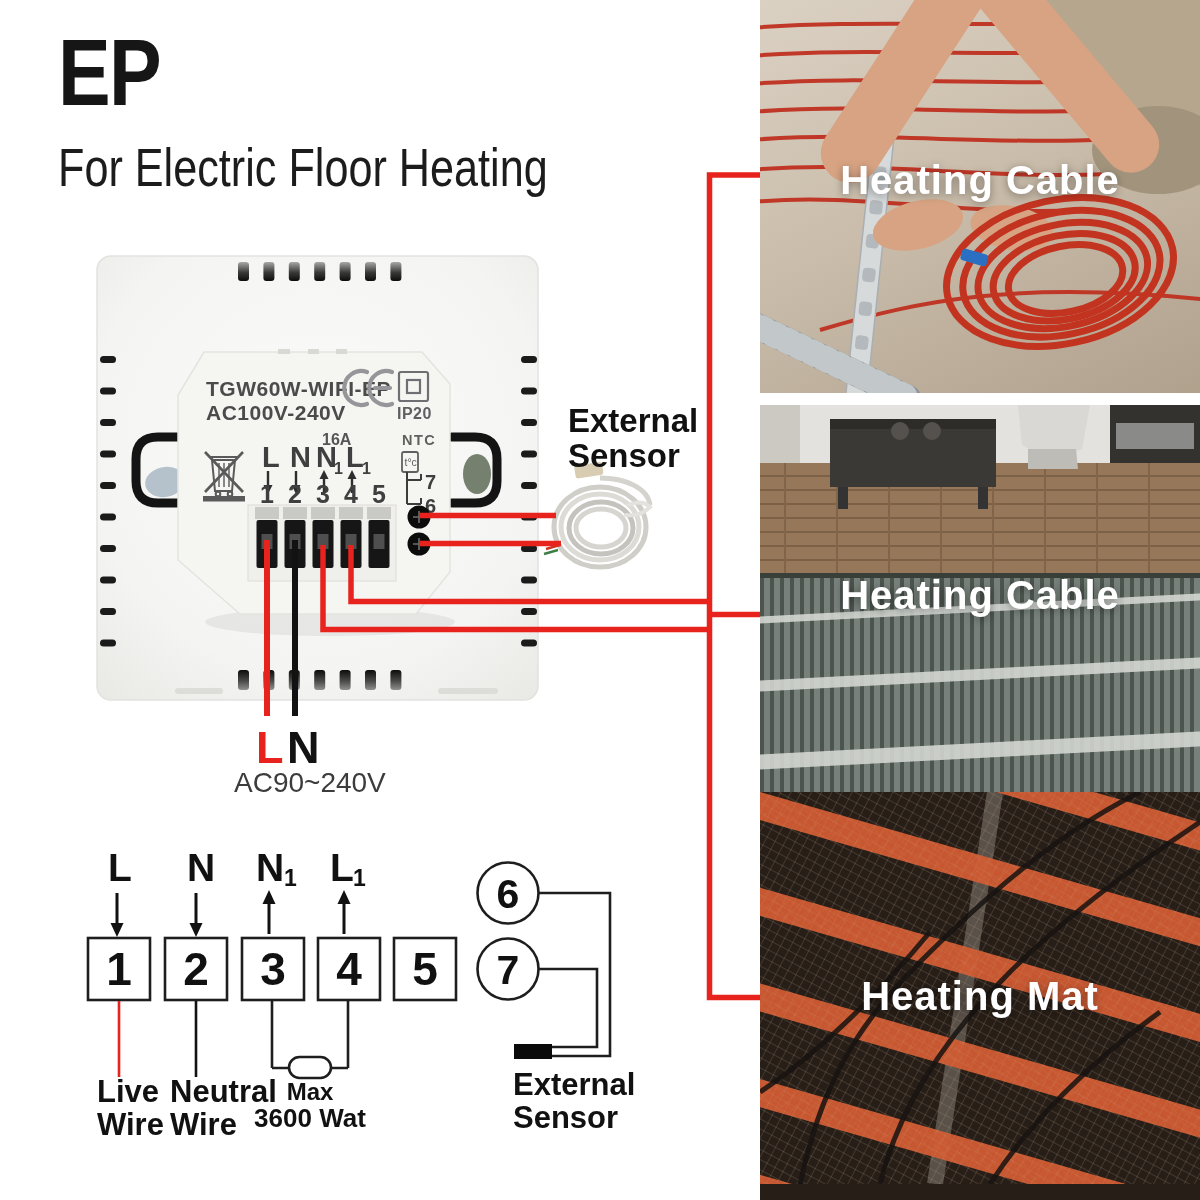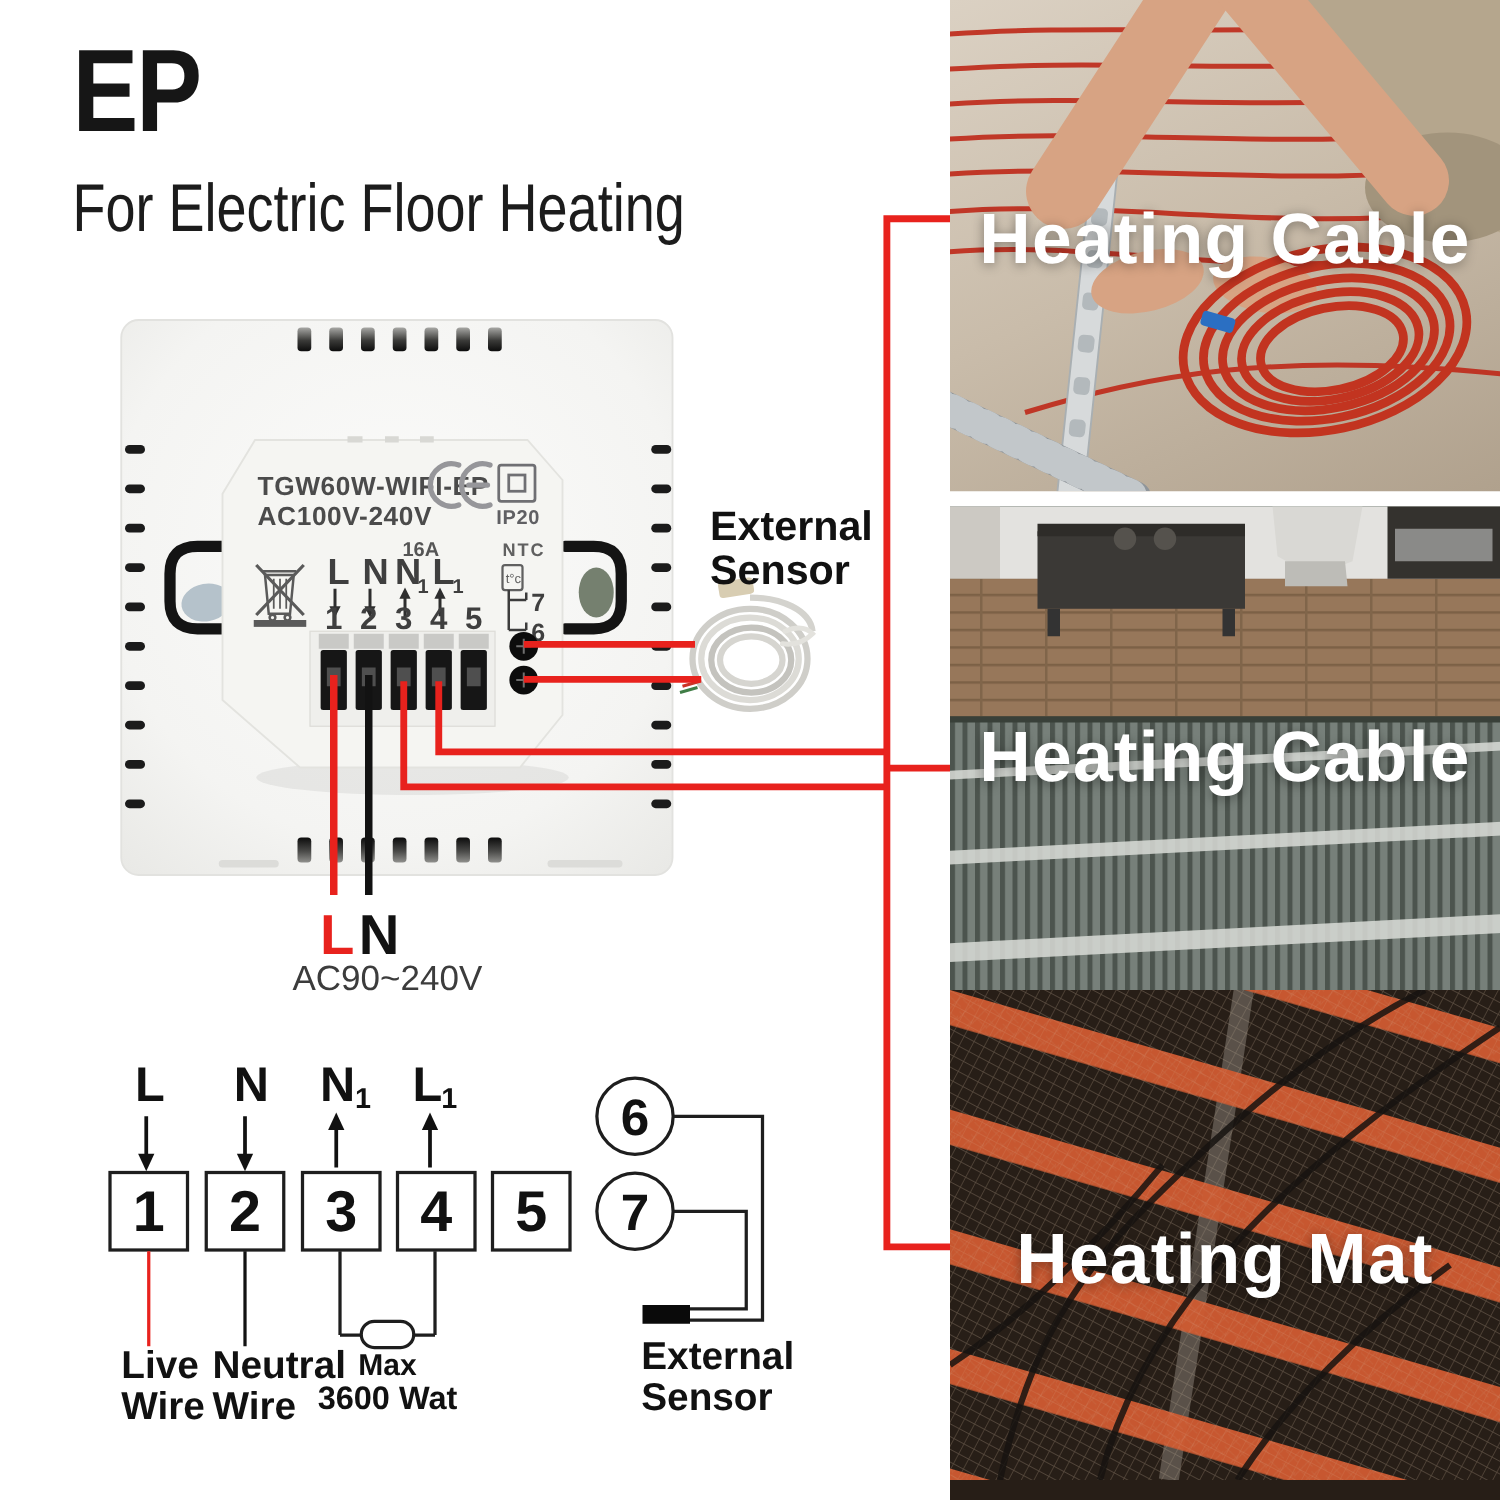--- a/index.html
+++ b/index.html
@@ -18,7 +18,7 @@
   .photo{position:absolute;left:760px;width:440px;overflow:hidden;z-index:1;}
   .photo svg{position:absolute;left:0;top:0;}
   .photo-label{position:absolute;left:0;right:0;text-align:center;color:#ffffff;
-               font-weight:bold;font-size:57px;letter-spacing:1px;z-index:2;
+               font-weight:bold;font-size:40px;letter-spacing:1px;z-index:2;
                text-shadow:0 2px 9px rgba(0,0,0,.38);}
   .photo-cable{top:0;height:393px;background:linear-gradient(155deg,#dbd1c3 0%,#c9bcaa 48%,#b0a18d 100%);}
   .photo-film{top:405px;height:390px;background:#6f7872;}

